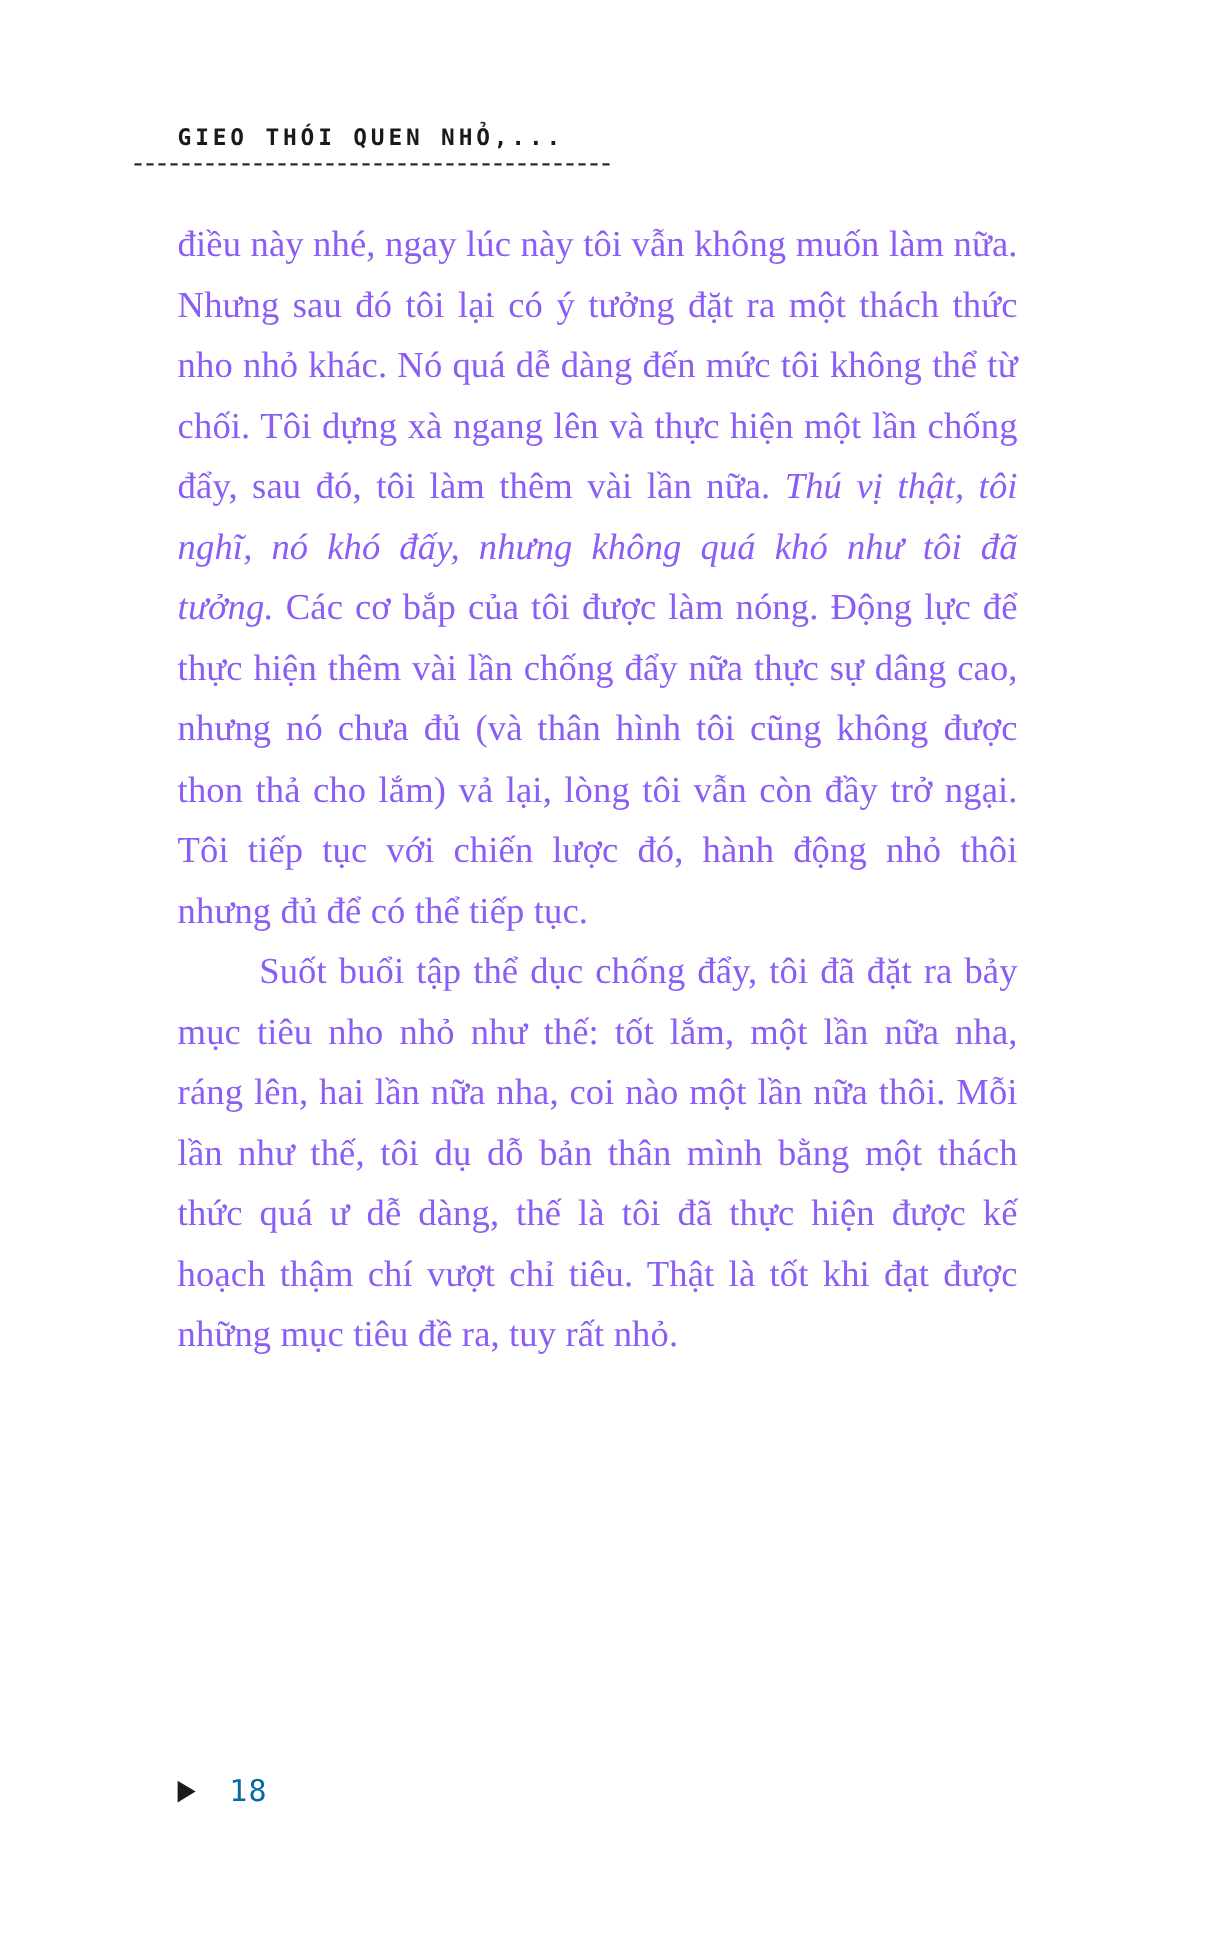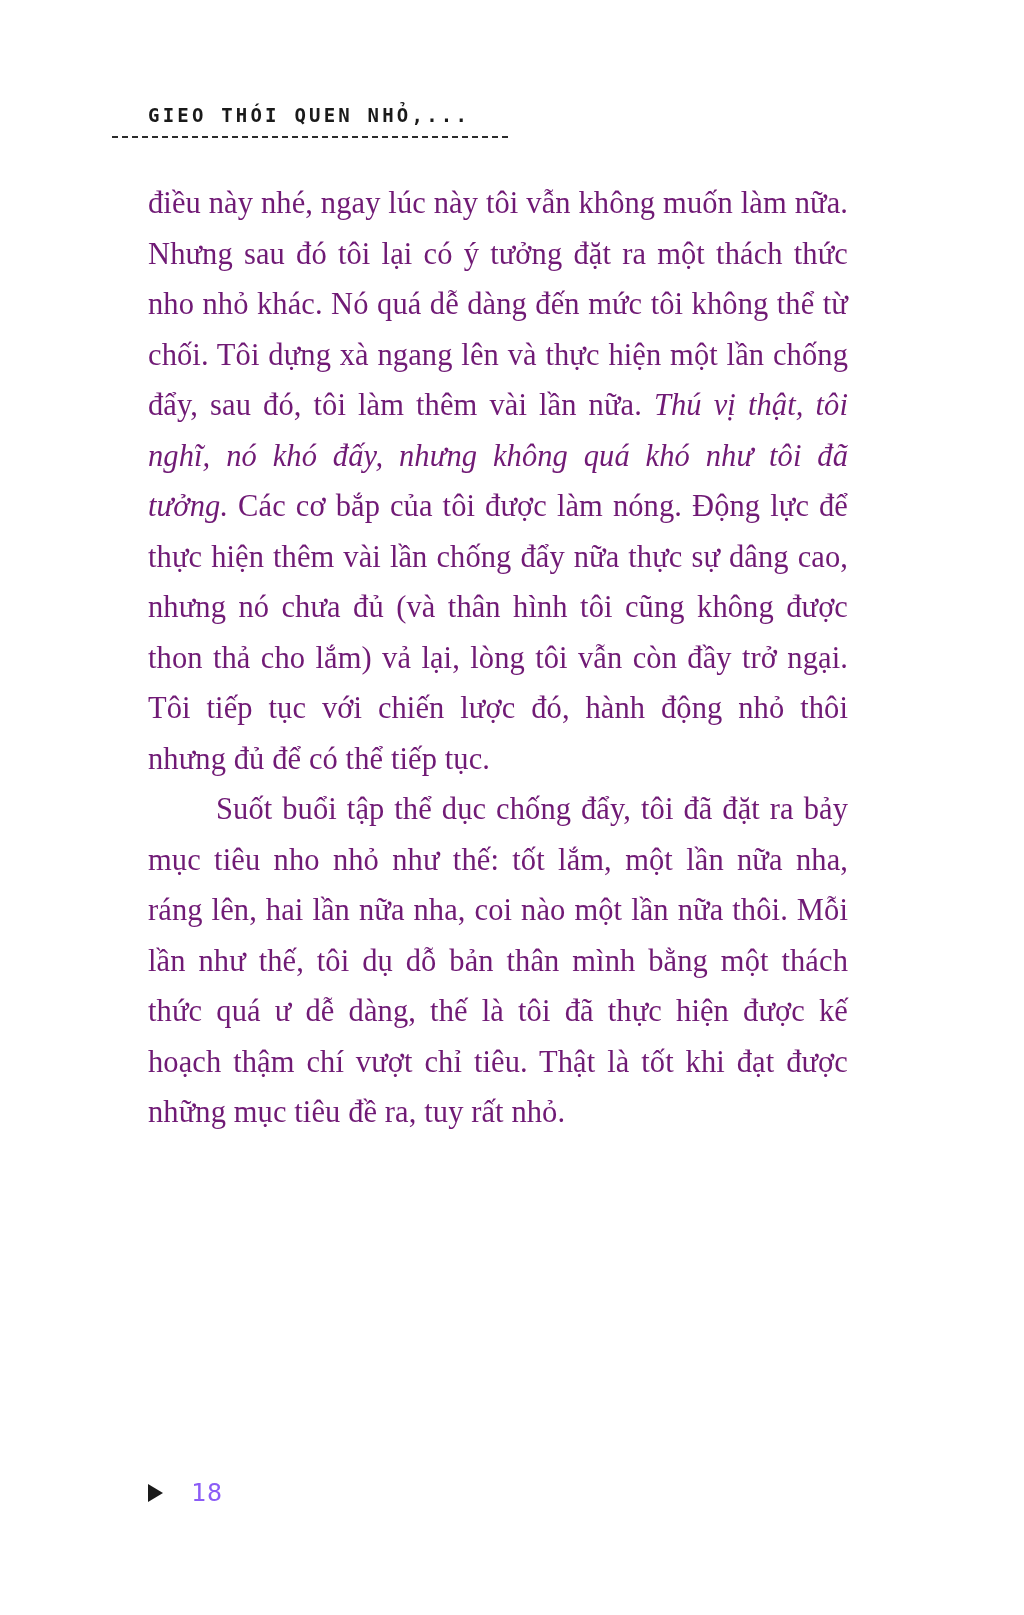--- a/index.html
+++ b/index.html
@@ -55,7 +55,7 @@
     line-height: 50.5px;
     text-align: justify;
     text-justify: inter-word;
-    color: #701a75;
+    color: #8b5cf6;
     letter-spacing: 0.1px;
   }
   .para + .para {

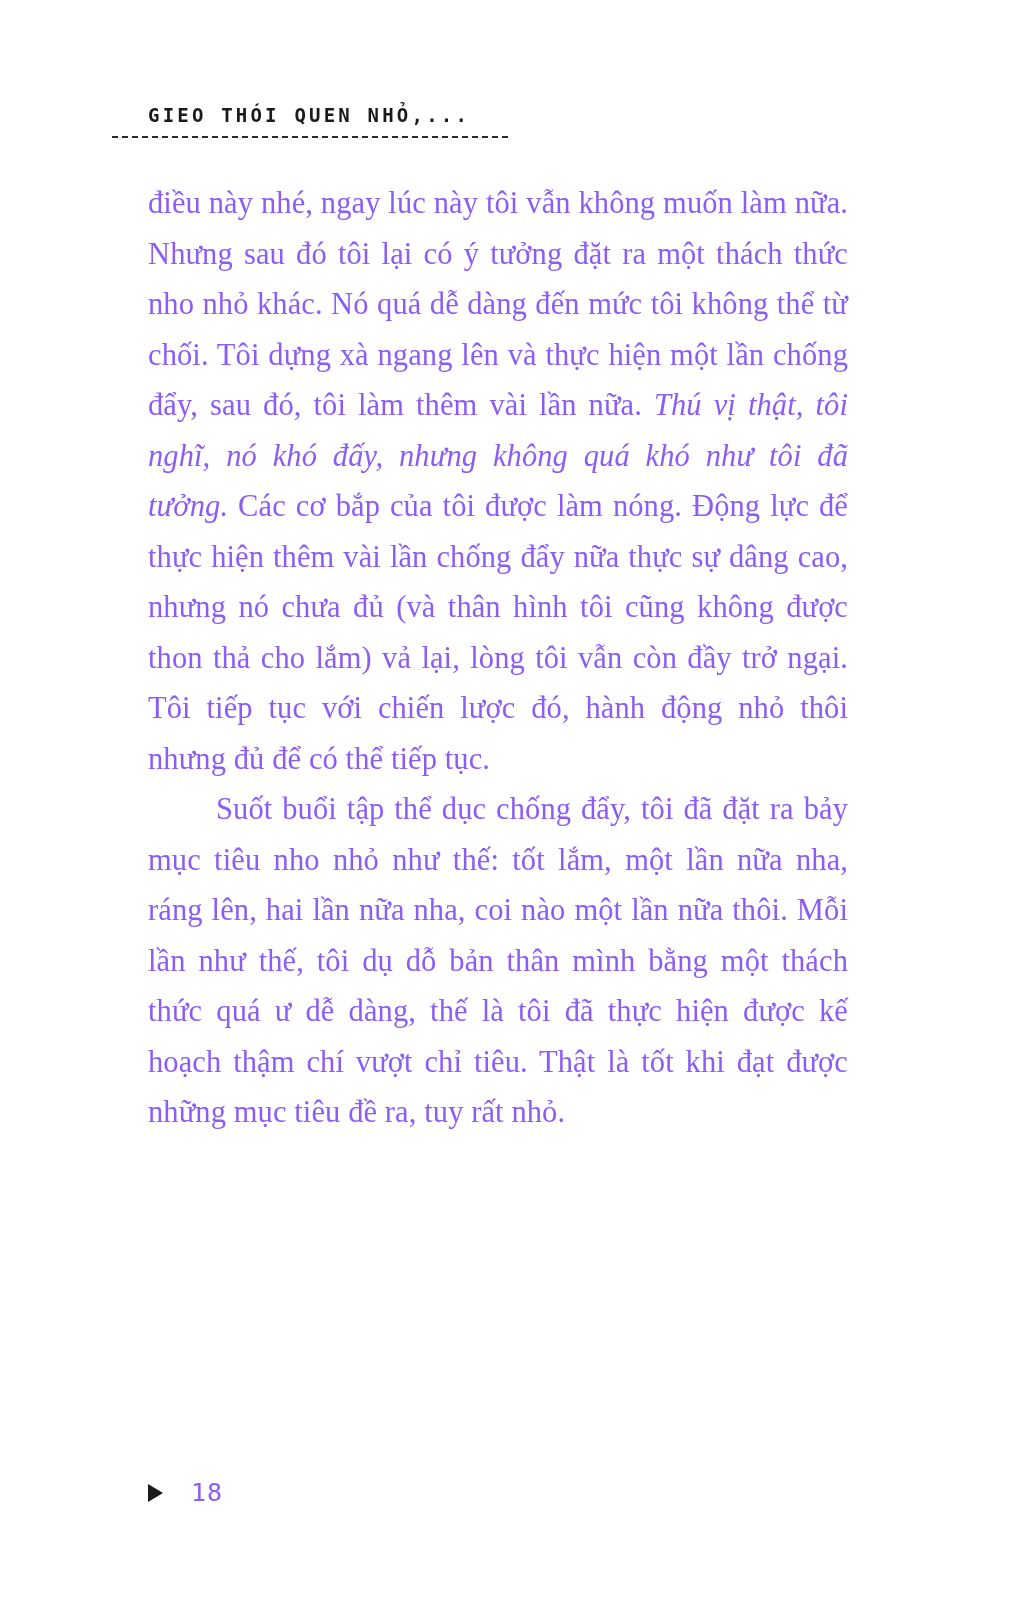--- a/index.html
+++ b/index.html
@@ -84,7 +84,7 @@
   .footer-page {
     font-family: "DejaVu Sans Mono", monospace;
     font-size: 25px;
-    color: #8b5cf6;
+    color: #0369a1;
     letter-spacing: 1px;
   }
 </style>

